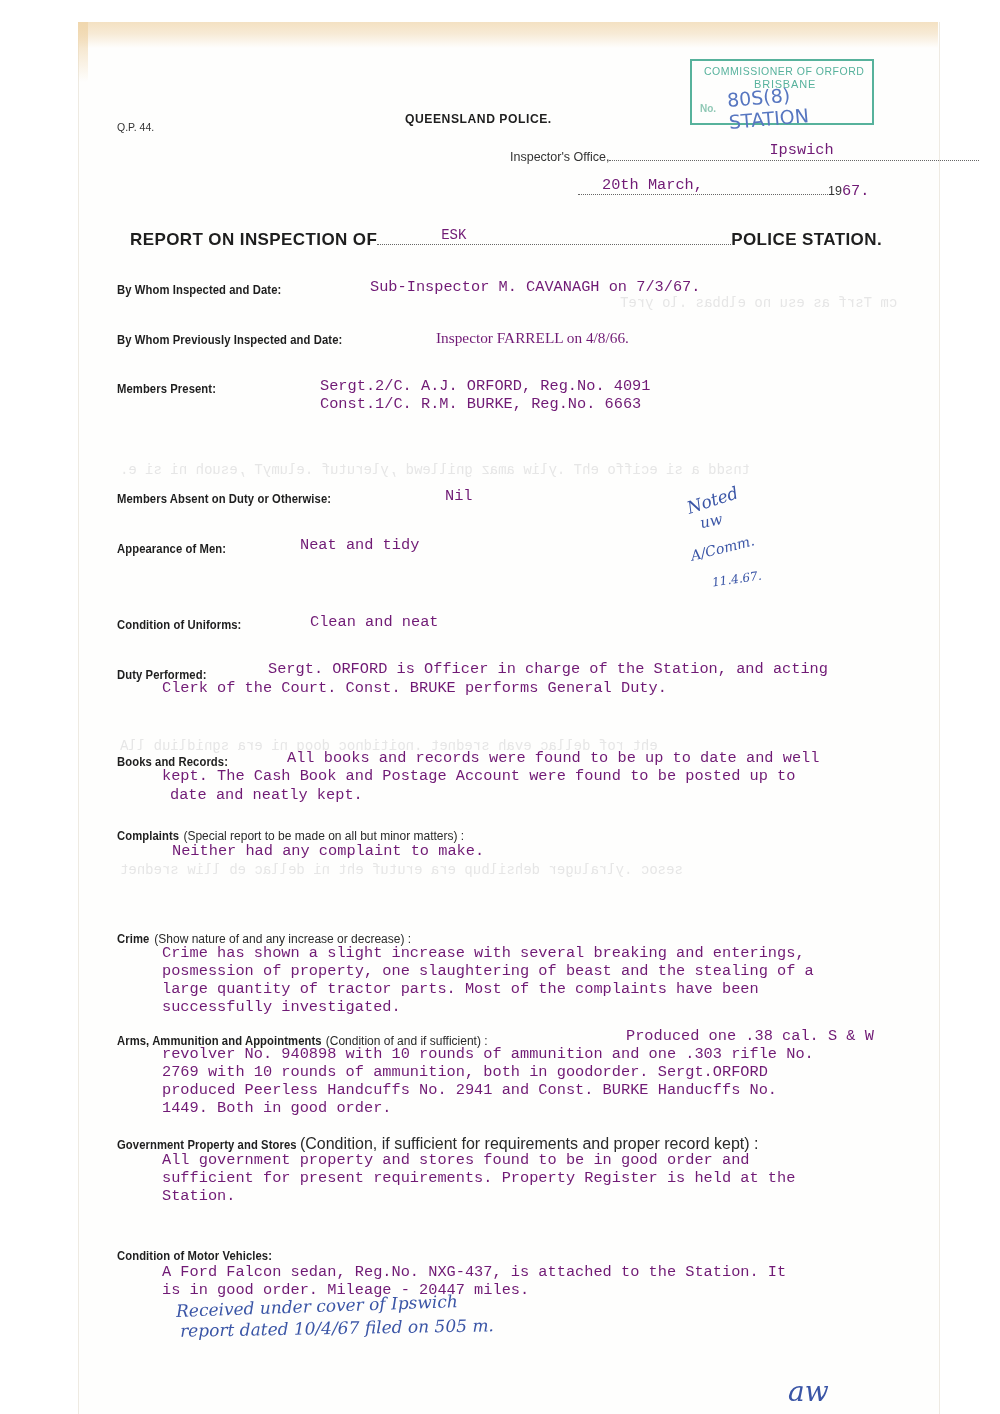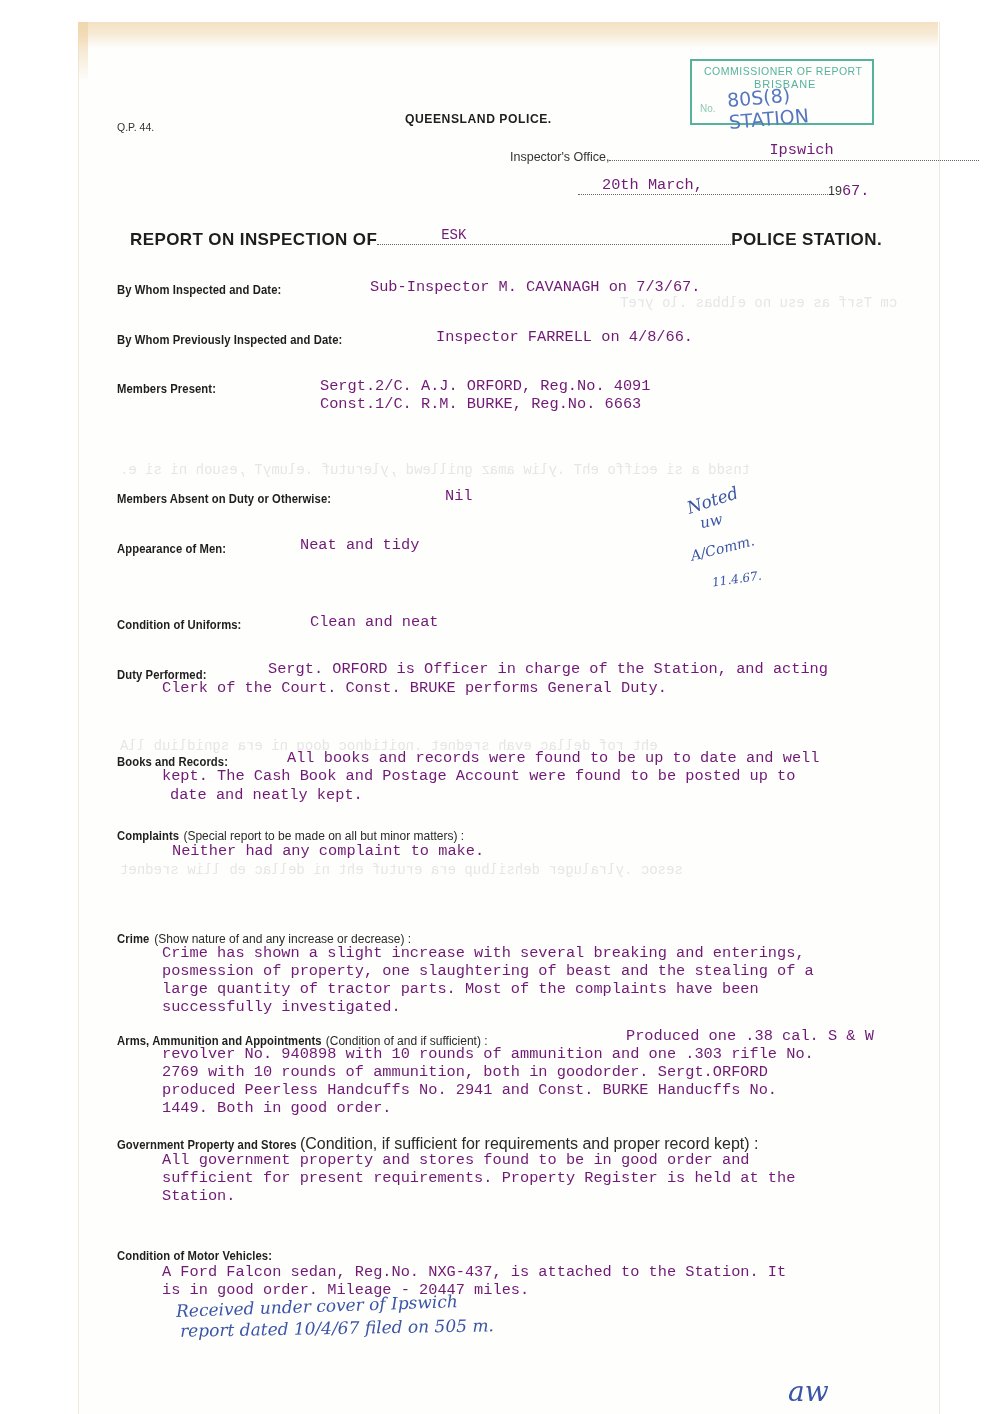--- a/index.html
+++ b/index.html
@@ -88,7 +88,7 @@
 </div>
 
 <div class="stamp">
-  <span class="stamp-line1">COMMISSIONER OF REPORT</span>
+  <span class="stamp-line1">COMMISSIONER OF ORFORD</span>
   <span class="stamp-line2">BRISBANE</span>
   <span class="stamp-no">No.</span>
   <span class="stamp-hand">80S(8) STATION</span>

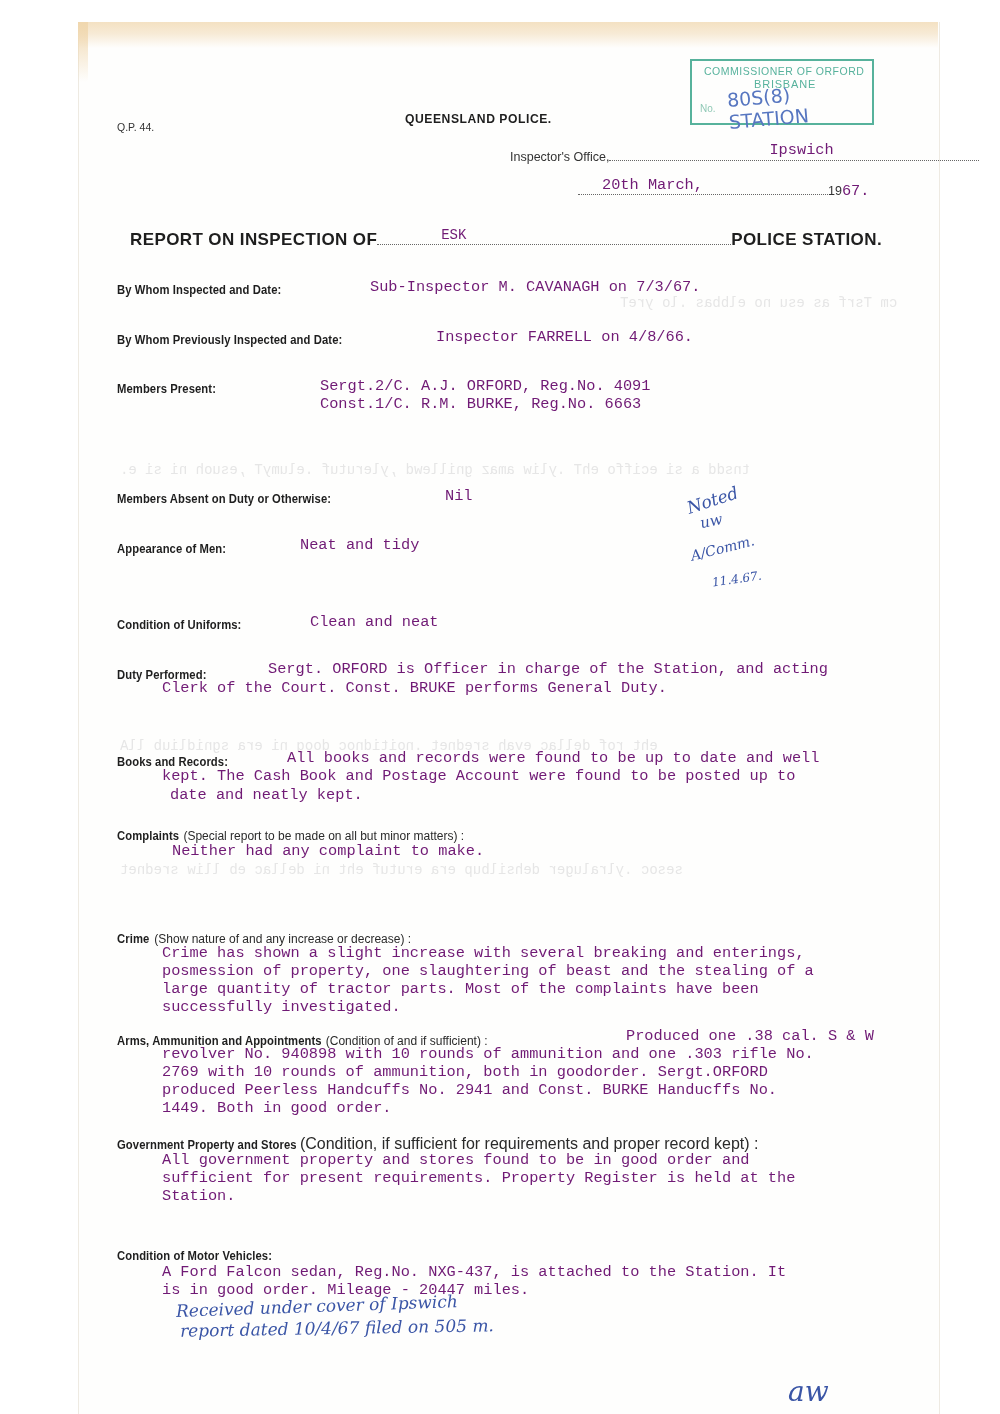--- a/index.html
+++ b/index.html
@@ -49,7 +49,7 @@
       position: absolute; left: 62px; top: 17px; font-size: 11px; color: #3aa58c; letter-spacing: 0.8px;
     }
     .stamp-no {
-      position: absolute; left: 8px; top: 42px; font-size: 10px; color: #7cbfa9;
+      position: absolute; left: 8px; top: 42px; font-size: 10px; color: #7cbfa9; font-weight: bold;
     }
     .stamp-hand {
       position: absolute; left: 36px; top: 28px; font-size: 19px; color: #3a5fb6;

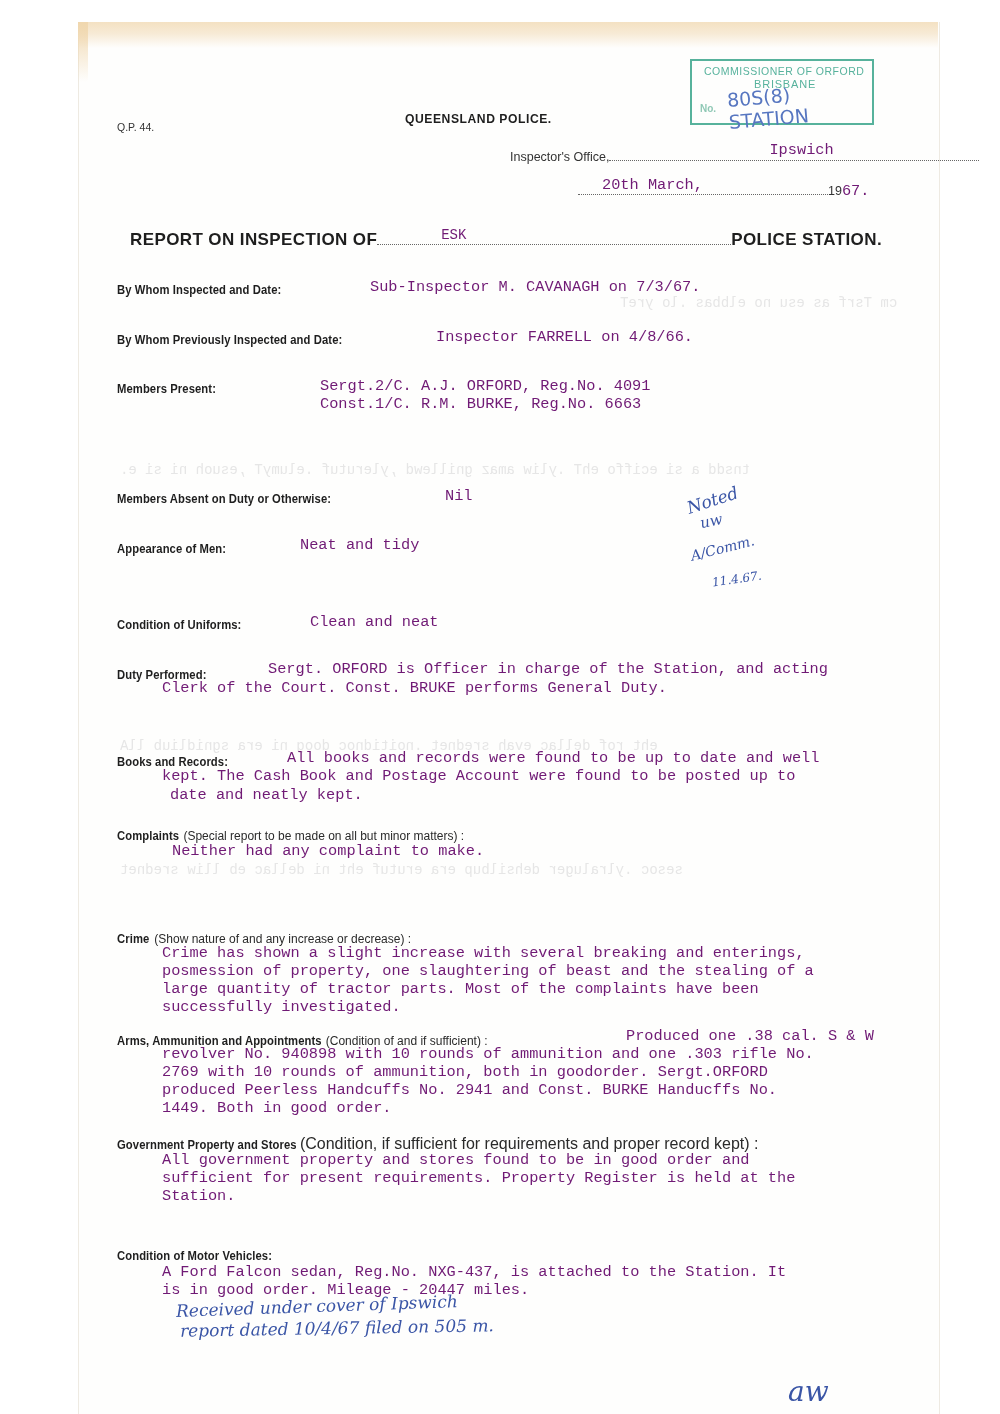--- a/index.html
+++ b/index.html
@@ -98,7 +98,7 @@
 <div class="abs type" style="left:370px; top:279px;">Sub-Inspector M. CAVANAGH on 7/3/67.</div>
 
 <div class="abs label" style="left:117px; top:333px;">By Whom Previously Inspected and Date:</div>
-<div class="abs type" style="left:436px; top:329px;">Inspector FARRELL on 4/8/66.</div>
+<div class="abs type" style="left:436px; top:329px;font-family:Liberation Serif, serif;">Inspector FARRELL on 4/8/66.</div>
 
 <div class="abs label" style="left:117px; top:382px;">Members Present:</div>
 <div class="abs type" style="left:320px; top:378px;">Sergt.2/C. A.J. ORFORD, Reg.No. 4091</div>

